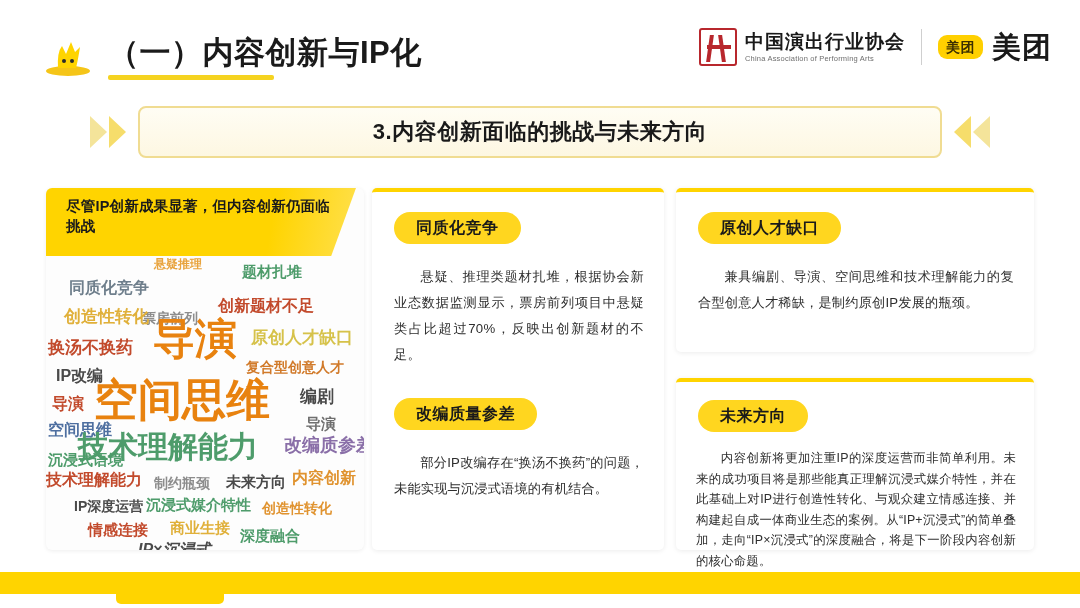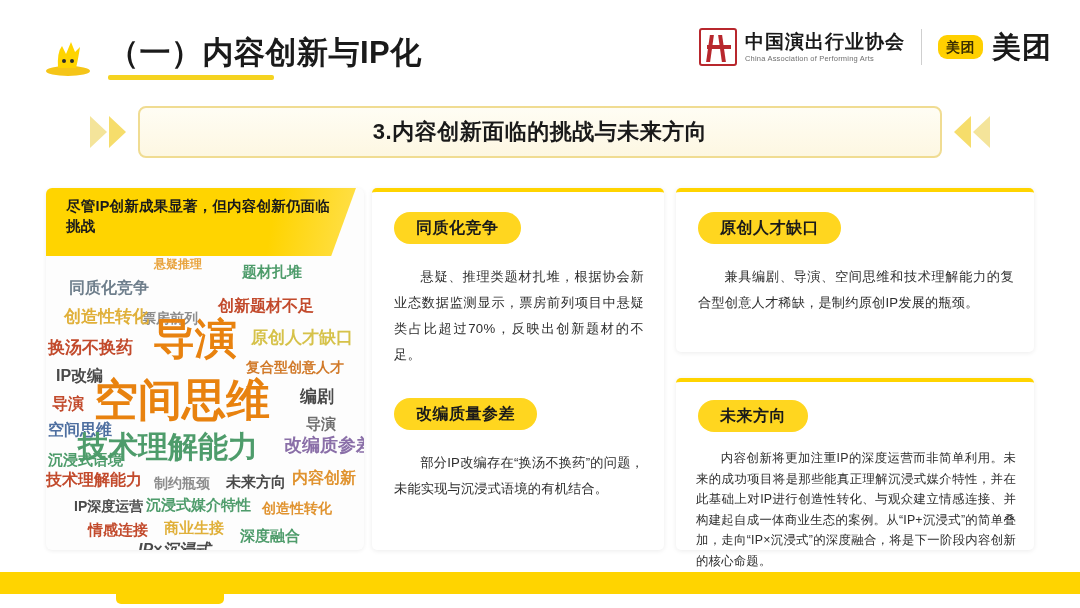--- a/index.html
+++ b/index.html
@@ -320,7 +320,7 @@
           <span class="wc" style="left: 100px; top: 241px; font-size: 15px; color: rgb(78, 156, 107);">沉浸式媒介特性</span>
           <span class="wc" style="left: 216px; top: 245px; font-size: 14px; color: rgb(224, 147, 47);">创造性转化</span>
           <span class="wc" style="left: 42px; top: 266px; font-size: 15px; color: rgb(194, 74, 44);">情感连接</span>
-          <span class="wc" style="left: 118px; top: 264px; font-size: 15px; color: rgb(224, 176, 58);">商业生接</span>
+          <span class="wc" style="left: 124px; top: 264px; font-size: 15px; color: rgb(224, 176, 58);">商业生接</span>
           <span class="wc" style="left: 194px; top: 272px; font-size: 15px; color: rgb(78, 156, 107);">深度融合</span>
           <span class="wc" style="left: 92px; top: 286px; font-size: 16px; color: rgb(74, 74, 74); font-style: italic;">IP×沉浸式</span>
         </div>

